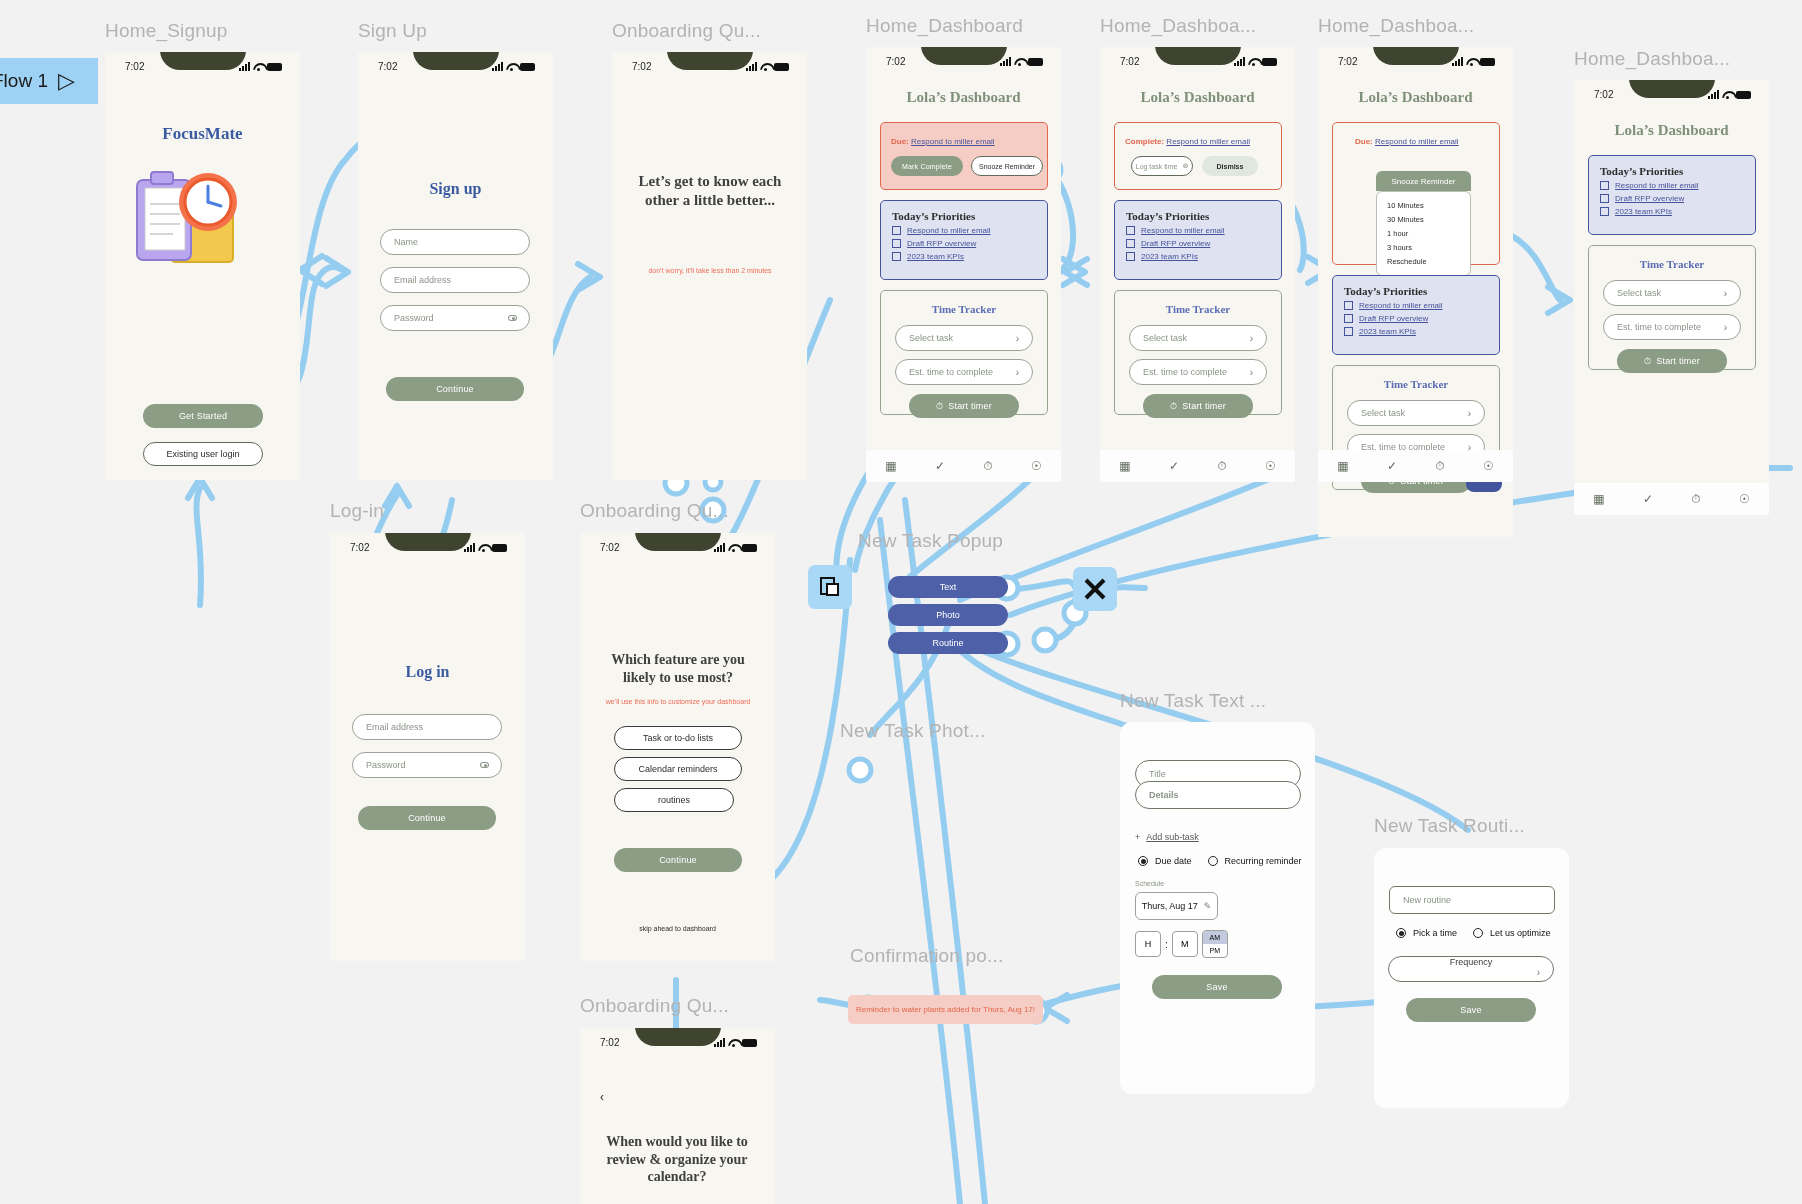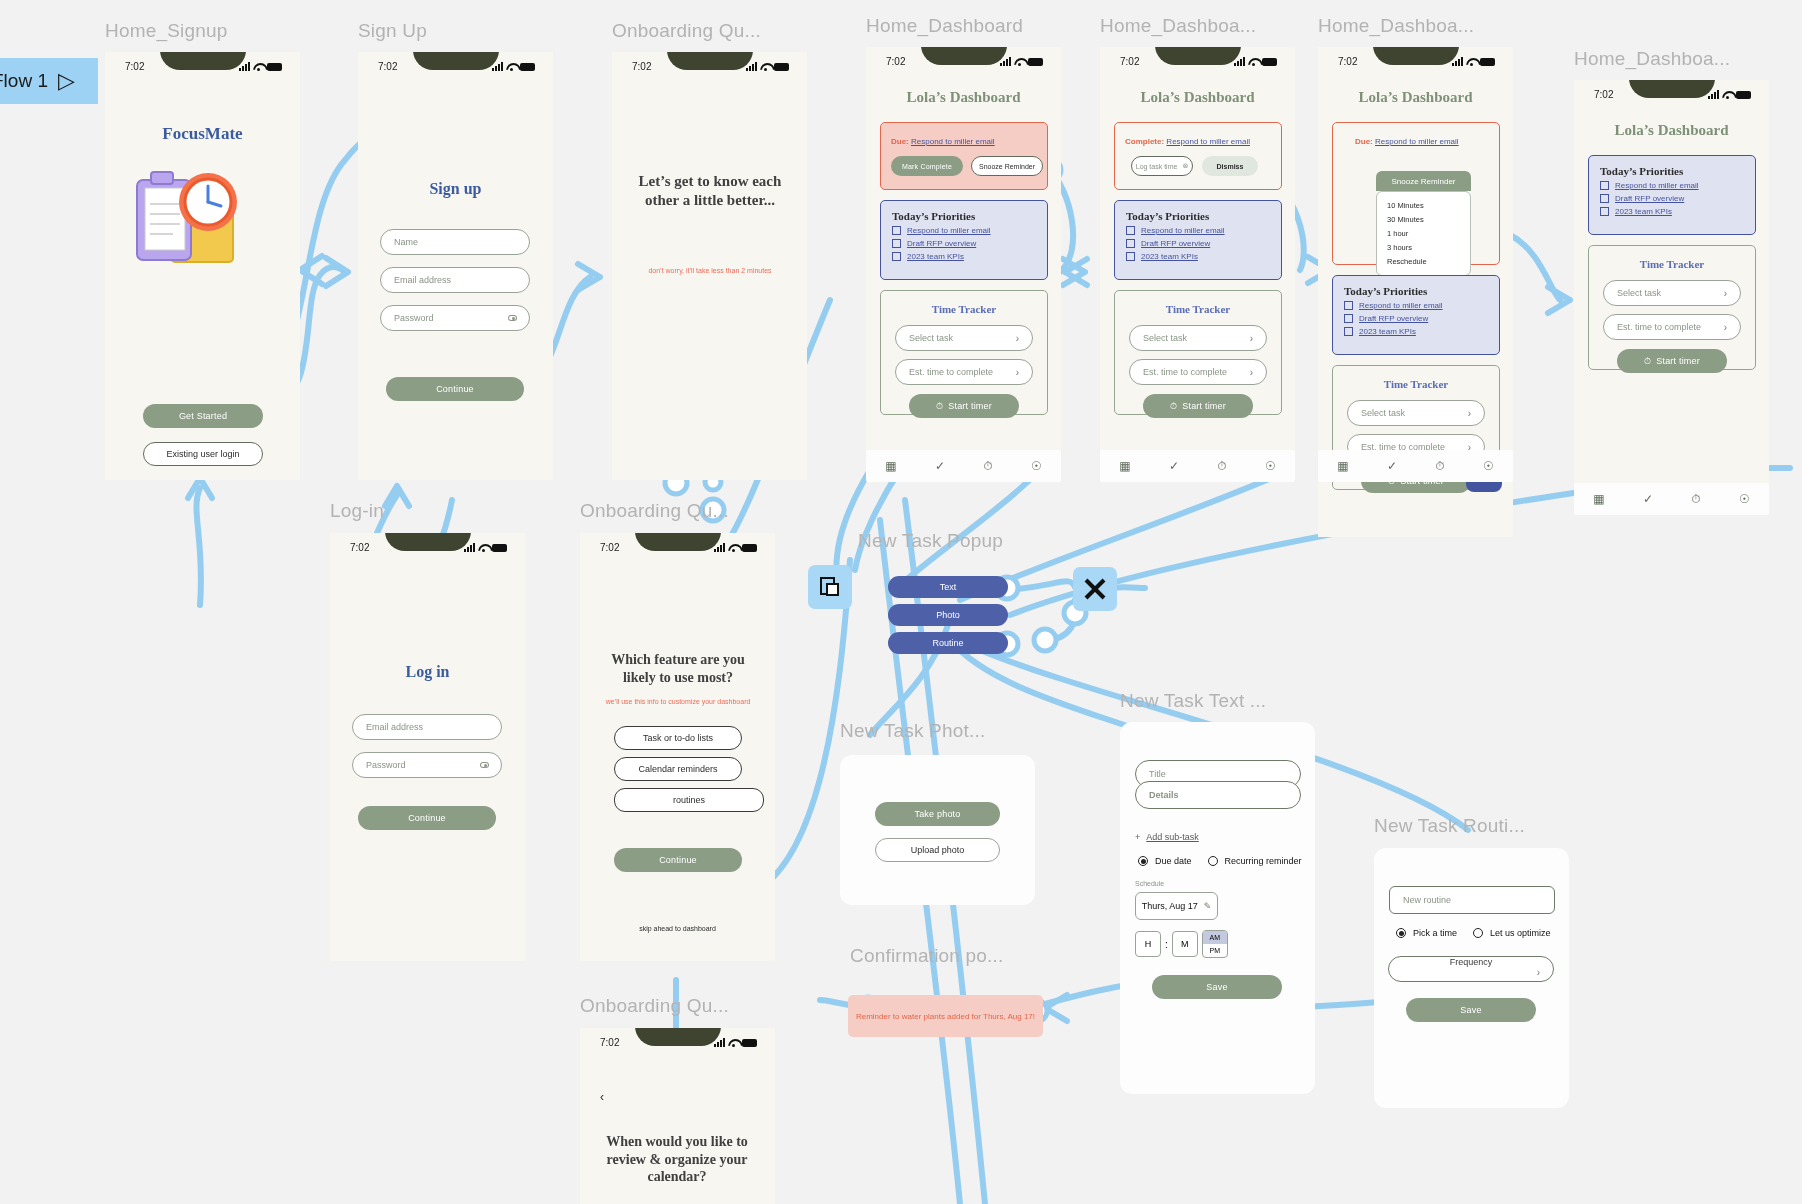--- a/index.html
+++ b/index.html
@@ -657,7 +657,7 @@
     <div class="sub-red" style="position:absolute; left:10px; top:165px; width:176px;">we’ll use this info to customize your dashboard</div>
     <div class="btn-outline" style="position:absolute; left:34px; top:193px; width:128px; border-color:#3a3a3a;">Task or to-do lists</div>
     <div class="btn-outline" style="position:absolute; left:34px; top:224px; width:128px; border-color:#3a3a3a;">Calendar reminders</div>
-    <div class="btn-outline" style="position:absolute; left:34px; top:255px; width:150px; border-color:#3a3a3a;border-radius:11px;">routines</div>
+    <div class="btn-outline" style="position:absolute; left:34px; top:255px; width:120px; border-color:#3a3a3a;">routines</div>
     <div class="btn-green" style="position:absolute; left:34px; top:315px; width:128px;">Continue</div>
     <div style="position:absolute; left:0; top:392px; width:100%; text-align:center; font-size:7px; color:#2b2b2b;">skip ahead to dashboard</div>
   </div>

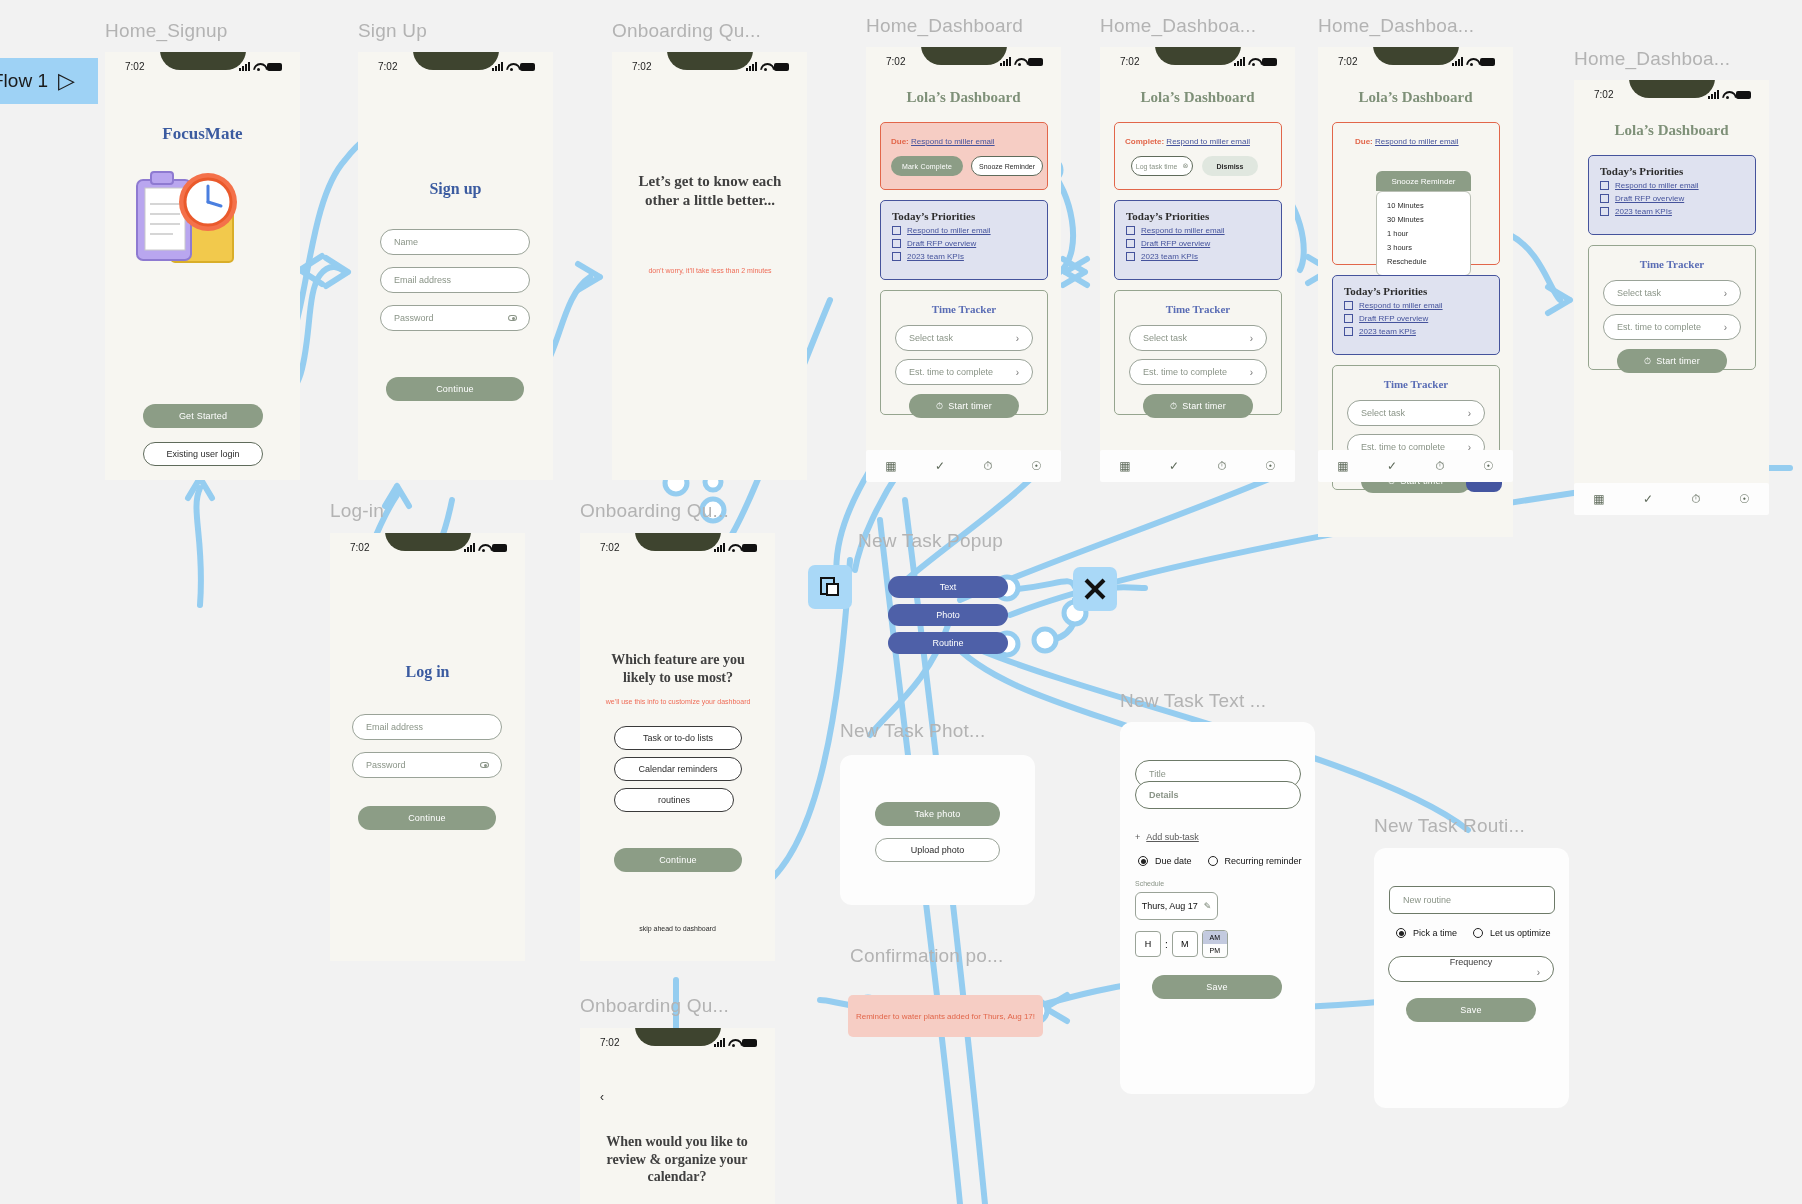--- a/index.html
+++ b/index.html
@@ -682,10 +682,6 @@
   </div>
 
   <div class="frame-title" style="left:840px; top:720px;">New Task Phot...</div>
-  <div class="phone white" style="left:840px; top:755px; width:195px; height:150px;">
-    <div class="btn-green" style="position:absolute; left:35px; top:47px; width:125px; height:24px;">Take photo</div>
-    <div class="btn-outline" style="position:absolute; left:35px; top:83px; width:125px; height:24px; border-color:#9aa398;">Upload photo</div>
-  </div>
 
   <div class="frame-title" style="left:1120px; top:690px;">New Task Text ...</div>
   <div class="phone white" style="left:1120px; top:722px; width:195px; height:372px;">

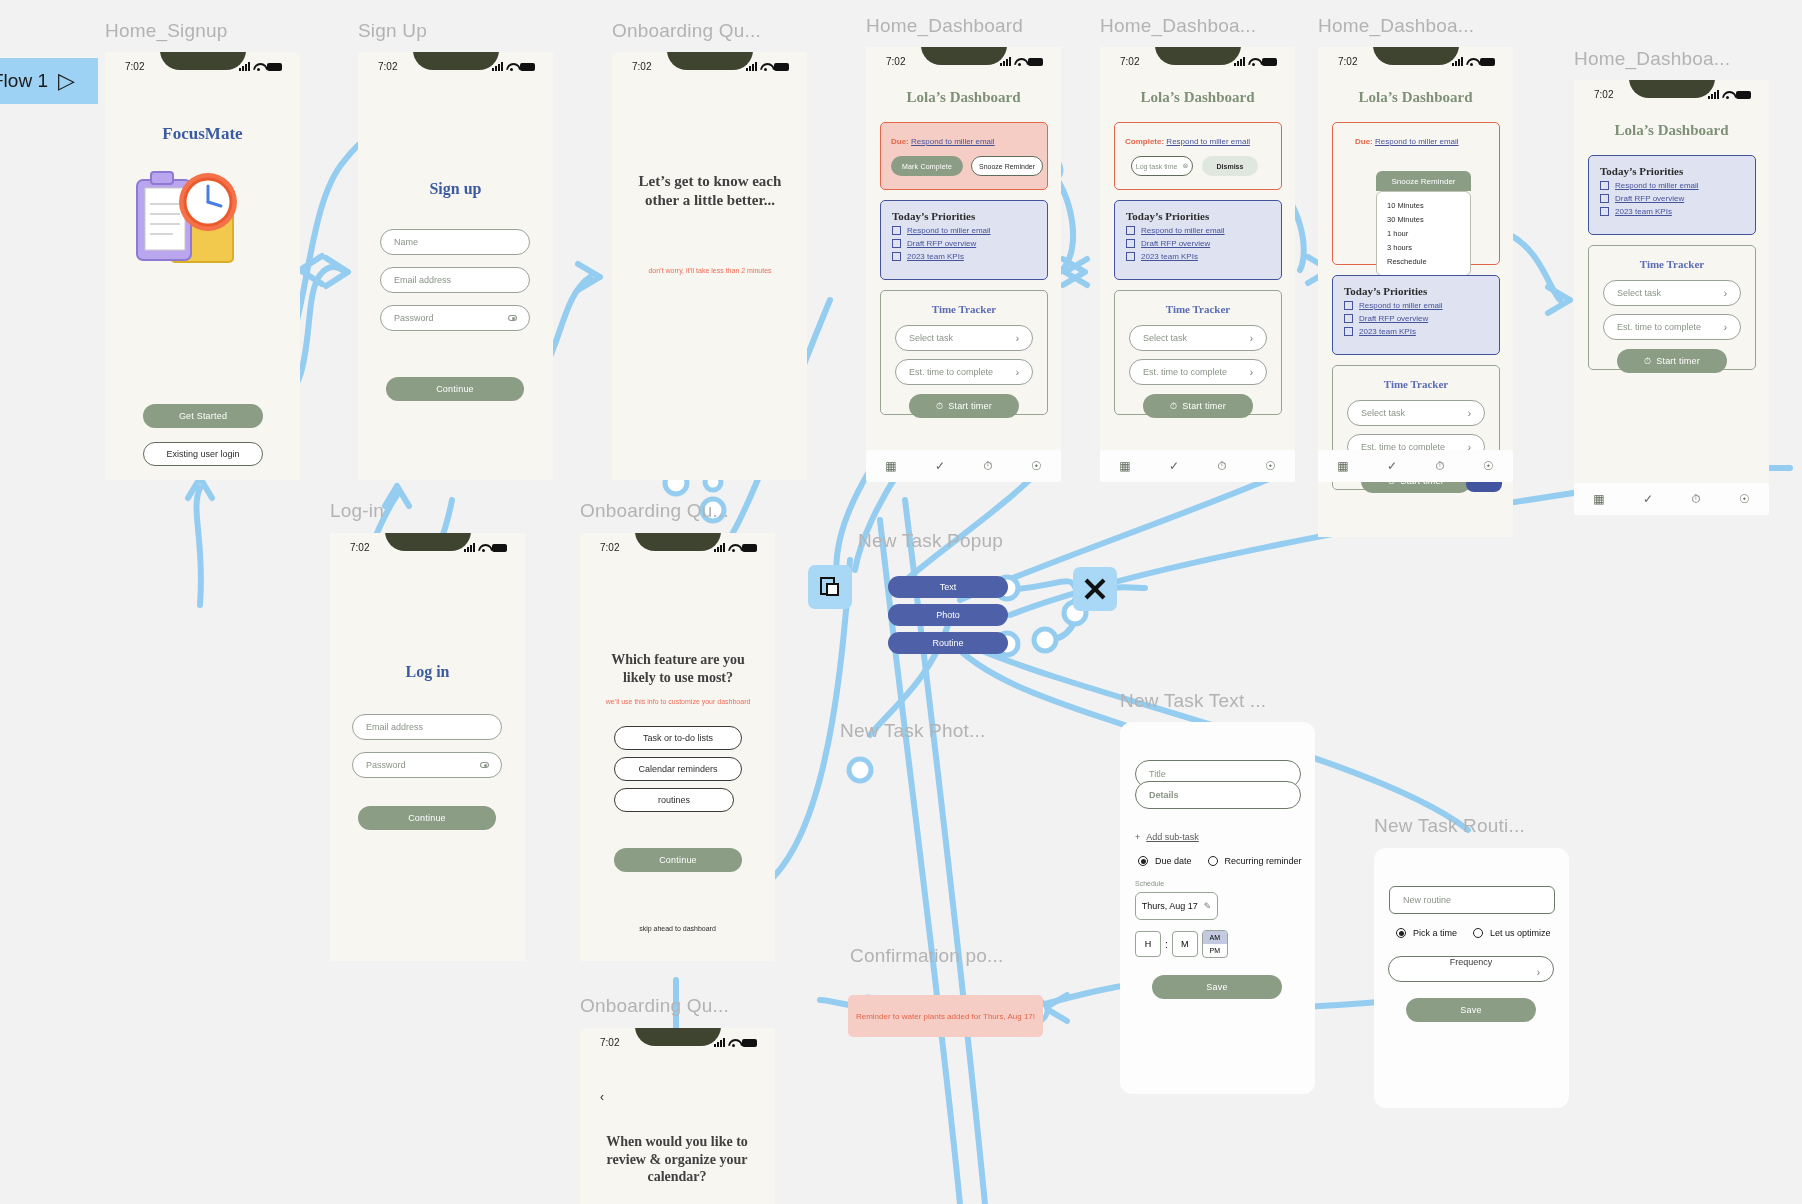--- a/index.html
+++ b/index.html
@@ -121,7 +121,7 @@
     border-radius:6px 6px 0 0; height:20px; display:flex; align-items:center;
     justify-content:center; font-size:8px; }
   .confirm-toast{
-    position:absolute; background:#f6cdc4; border-radius:5px; height:42px;
+    position:absolute; background:#f6cdc4; border-radius:5px; height:29px;
     display:flex; align-items:center; justify-content:center;
     font-size:8px; color:#e2664a;
   }

